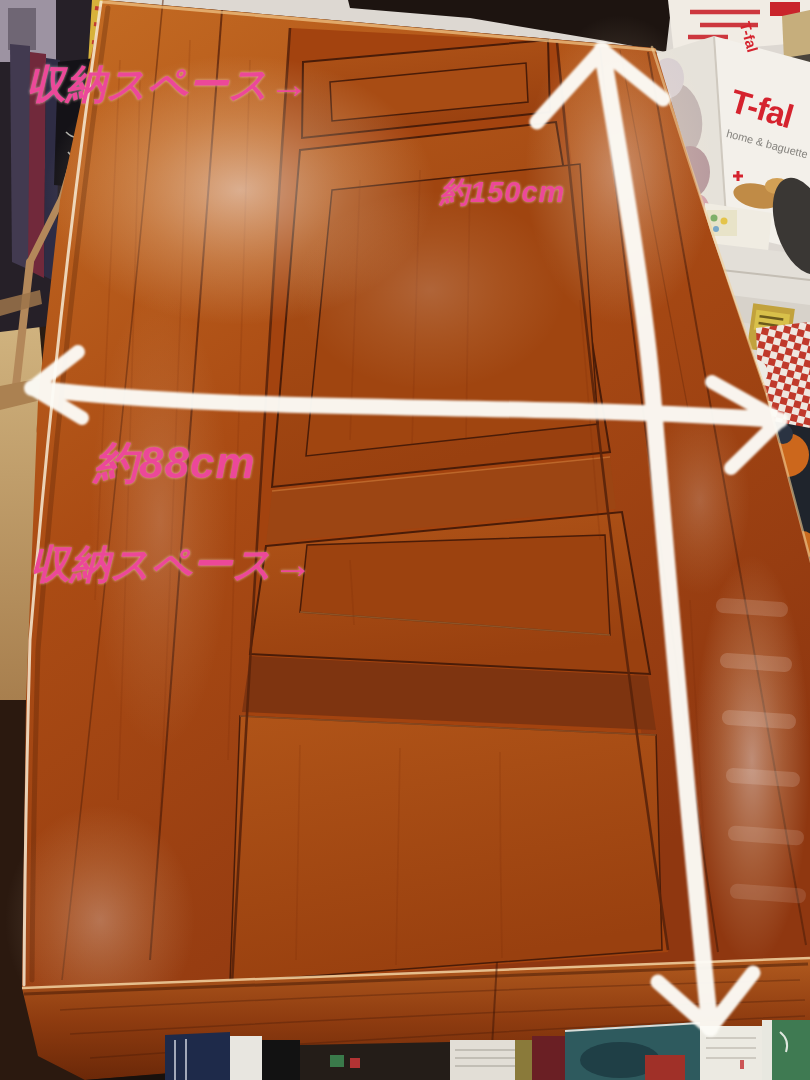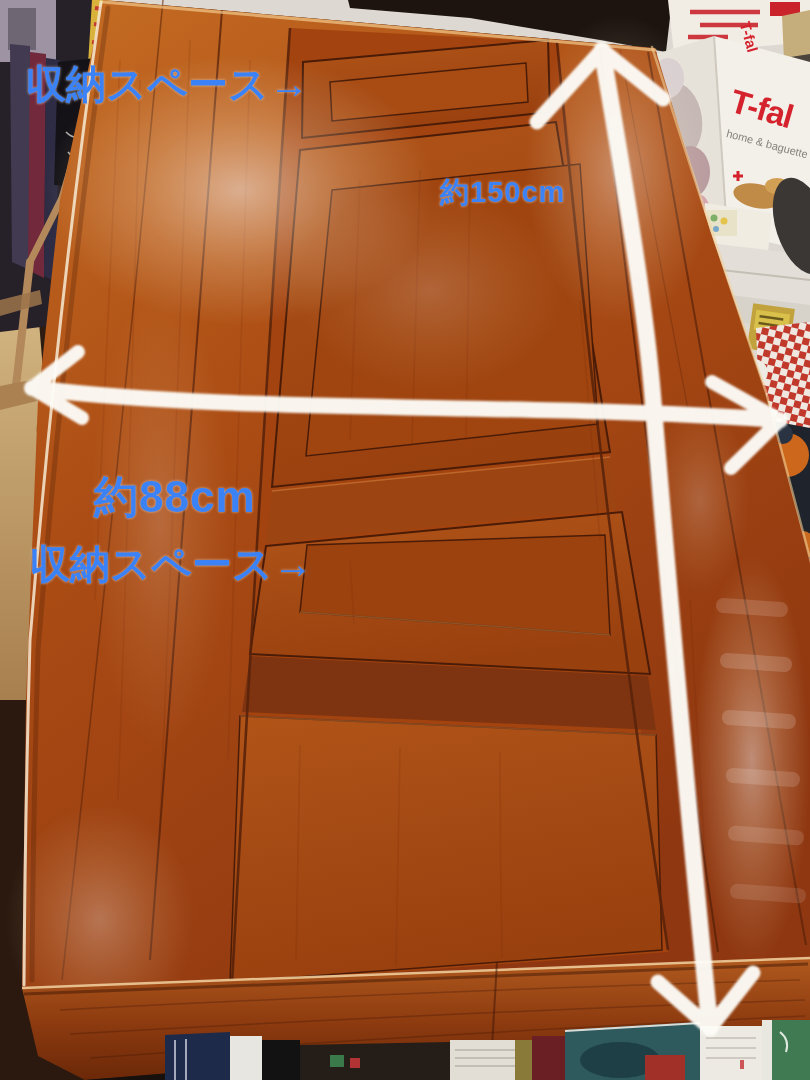--- a/index.html
+++ b/index.html
@@ -10,9 +10,10 @@
   }
   #scene{position:absolute;left:0;top:0;z-index:1;}
   .lbl{
-    position:absolute;z-index:3;color:#3b82f6;font-weight:bold;white-space:nowrap;
+    position:absolute;z-index:3;color:#ec4899;font-weight:bold;white-space:nowrap;
     text-shadow:0 0 3px rgba(255,255,255,.55), 0 1px 2px rgba(190,120,60,.25);
     line-height:1;
+    font-style:italic;
   }
   #storage1{left:26px;top:64px;font-size:40px;}
   #len-label{left:440px;top:178px;font-size:29px;letter-spacing:1px;}

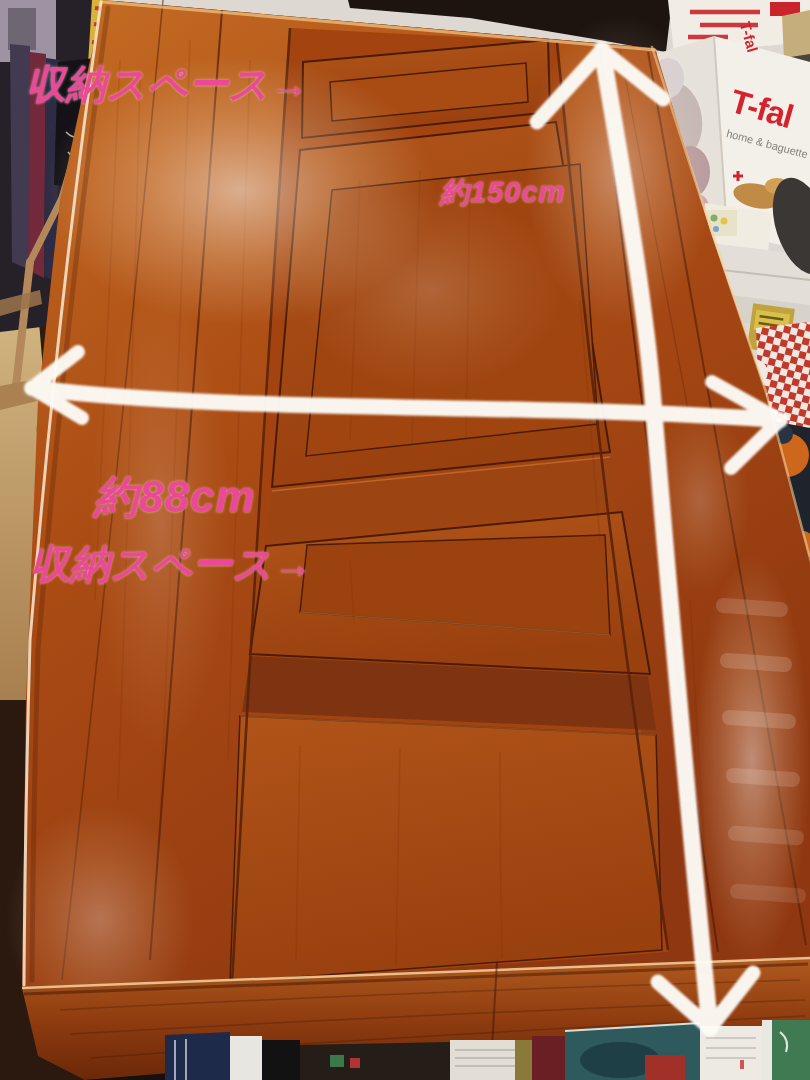--- a/index.html
+++ b/index.html
@@ -17,7 +17,7 @@
   }
   #storage1{left:26px;top:64px;font-size:40px;}
   #len-label{left:440px;top:178px;font-size:29px;letter-spacing:1px;}
-  #wid-label{left:94px;top:441px;font-size:44px;letter-spacing:1px;margin-top:34px;}
+  #wid-label{left:94px;top:441px;font-size:44px;letter-spacing:1px;}
   #storage2{left:30px;top:544px;font-size:40px;}
   .tfal{position:absolute;z-index:2;font-weight:bold;white-space:nowrap;line-height:1;}
   #tfal-side{left:752px;top:20px;font-size:15px;color:#d5232e;transform:rotate(74deg);transform-origin:left top;}

